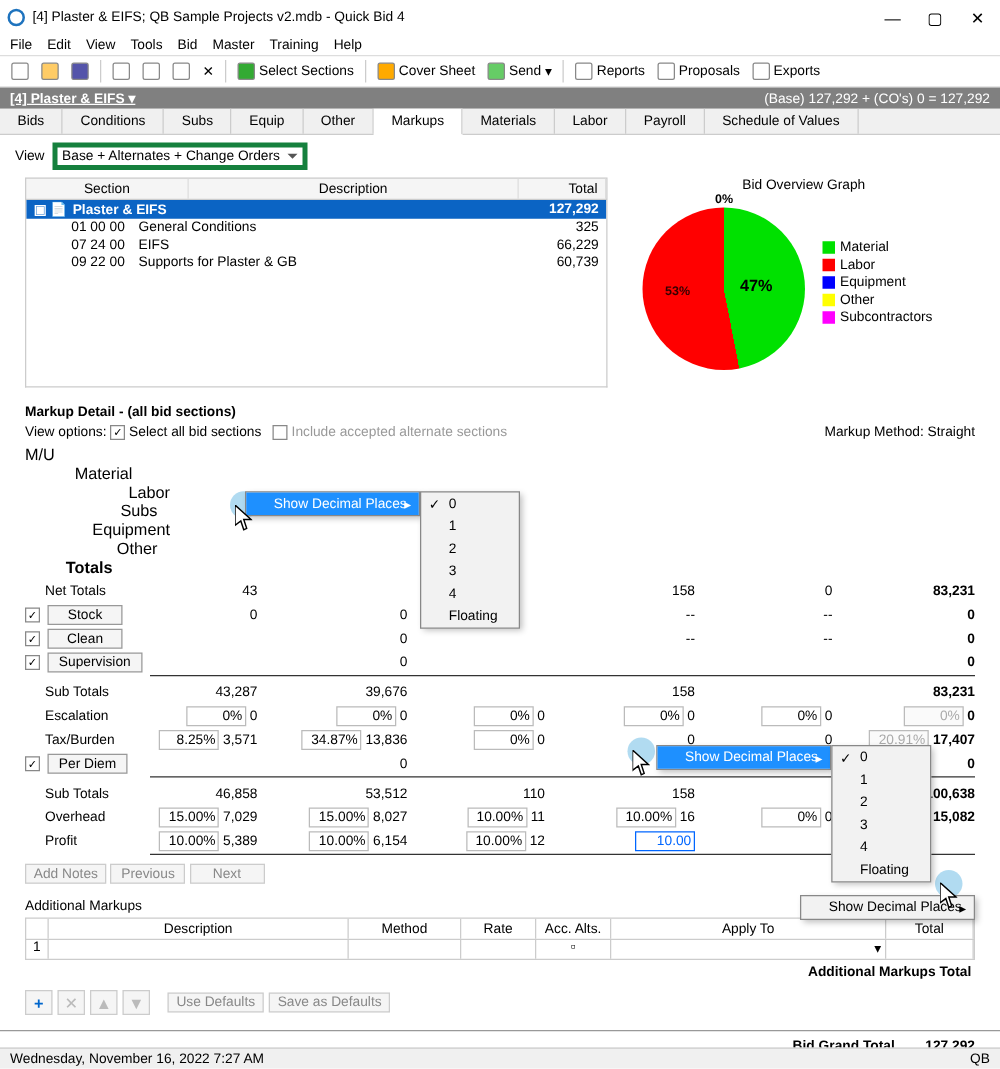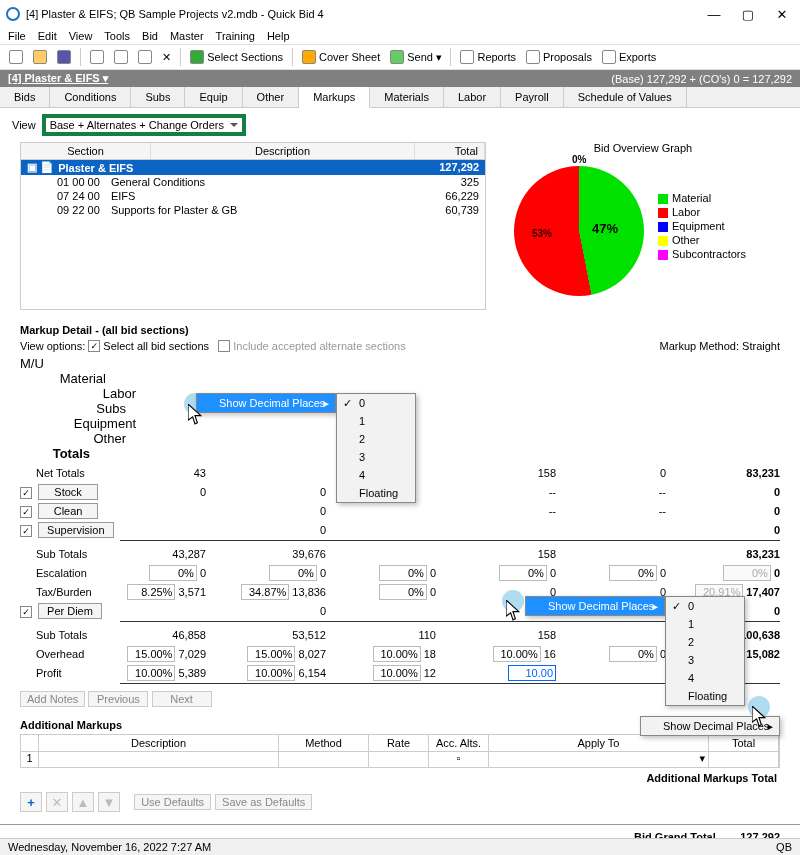--- a/index.html
+++ b/index.html
@@ -344,7 +344,7 @@
       <div class="mu-label" style="padding-left:16px">Overhead</div>
       <div class="colcell"><input class="pct-input" value="15.00%" style=""> <span>7,029</span></div>
       <div class="colcell" style="width:120px"><input class="pct-input" value="15.00%" style=""> <span>8,027</span></div>
-      <div class="colcell" style="width:110px"><input class="pct-input" value="10.00%" style=""> <span>18</span></div>
+      <div class="colcell" style="width:110px"><input class="pct-input" value="10.00%" style=""> <span>11</span></div>
       <div class="colcell" style="width:120px"><input class="pct-input" value="10.00%" style=""> <span>16</span></div>
       <div class="colcell" style="width:110px"><input class="pct-input" value="0%" style=""> <span>0</span></div>
       <div class="totcell" style="flex:1"><input class="pct-input" style="color: rgb(170, 170, 170);" disabled="" value="14.99%"> <span>15,082</span></div>

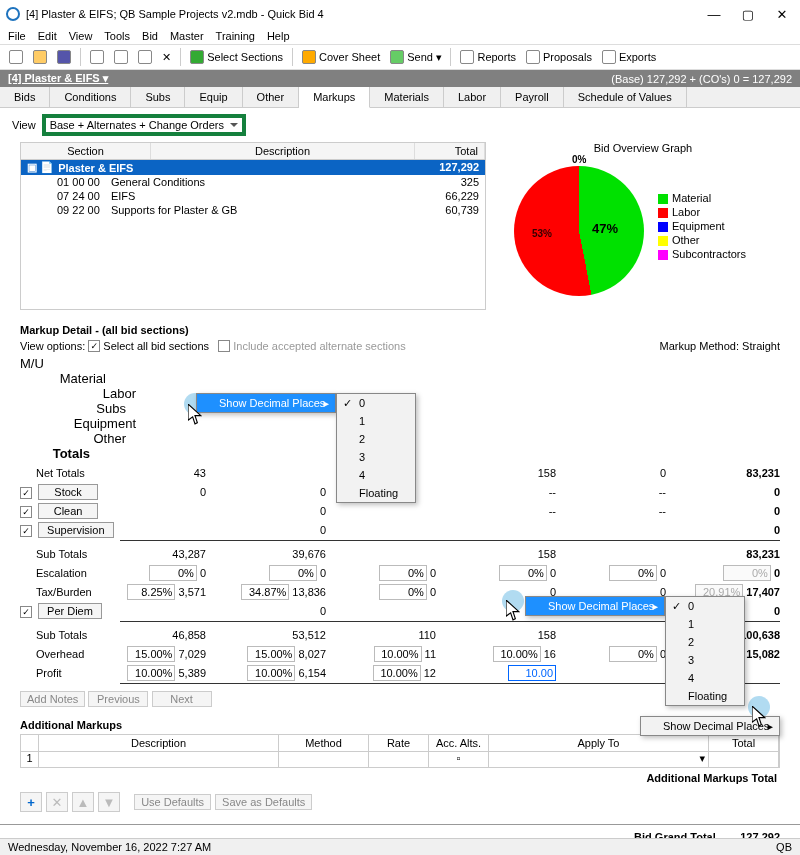--- a/index.html
+++ b/index.html
@@ -371,7 +371,7 @@
 </div>
 
 <div class="btmpanel">
-  <div style="font-weight:bold;margin-bottom:3px">Additional Markups</div>
+  <div style="font-weight:normal;margin-bottom:3px">Additional Markups</div>
   <div class="amk-head">
     <div style="width:18px"></div>
     <div style="width:240px">Description</div>

